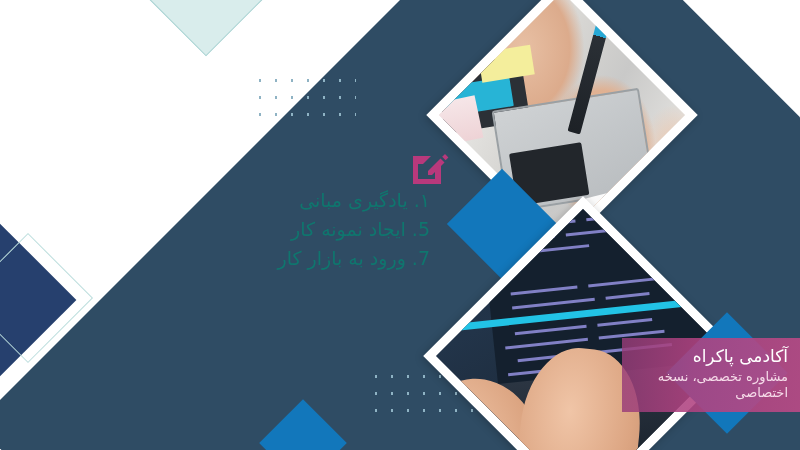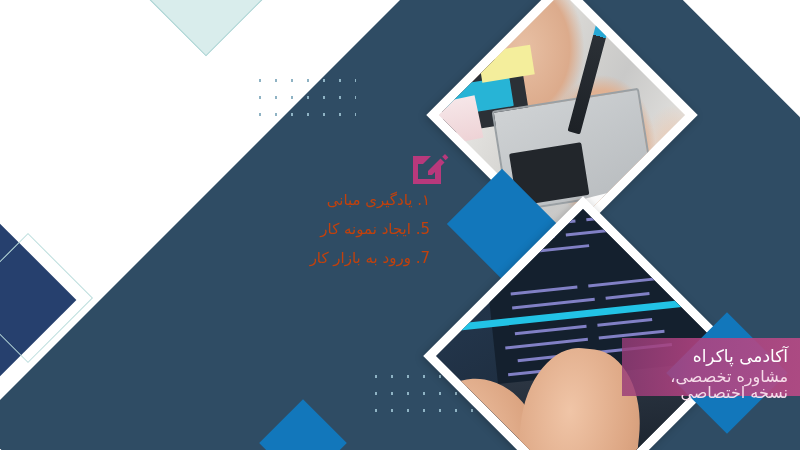--- a/index.html
+++ b/index.html
@@ -274,8 +274,8 @@
     width: 390px;
     text-align: right;
     direction: rtl;
-    color: #c2410c;
-    font-size: 15px;
+    color: #0f766e;
+    font-size: 19px;
     line-height: 29px;
     font-weight: 400;
     letter-spacing: 0;

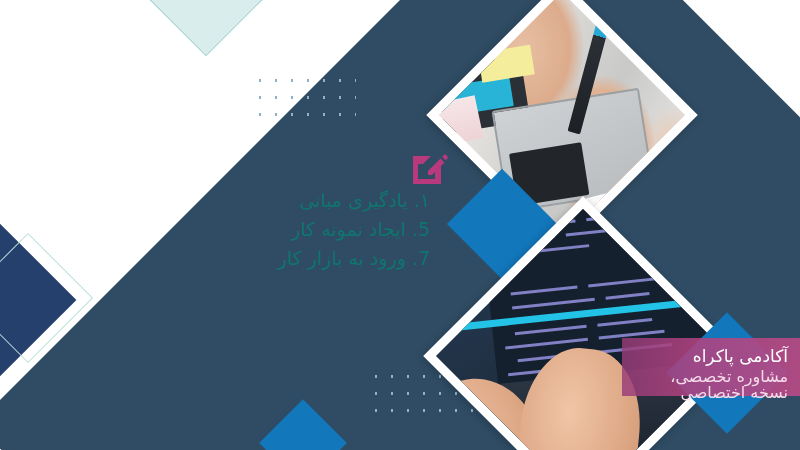--- a/index.html
+++ b/index.html
@@ -288,7 +288,7 @@
     left: 622px;
     top: 338px;
     width: 178px;
-    height: 58px;
+    height: 74px;
     background: linear-gradient(95deg, rgba(150,60,120,0.82) 0%, rgba(176,66,128,0.88) 40%, rgba(186,74,134,0.9) 100%);
     direction: rtl;
     text-align: right;

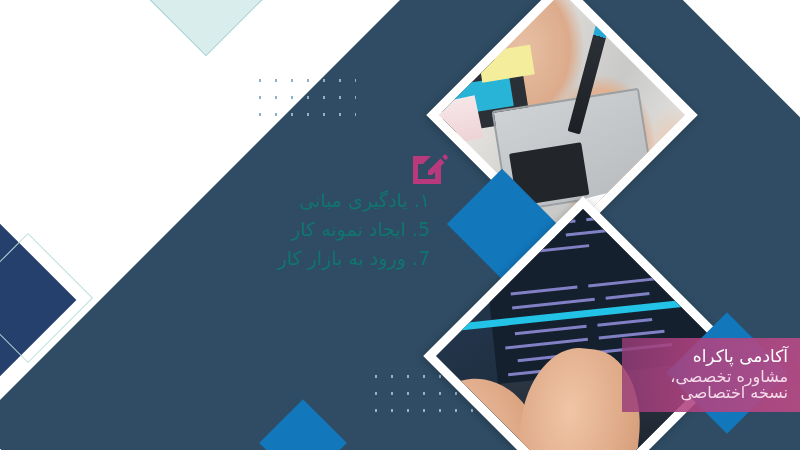--- a/index.html
+++ b/index.html
@@ -303,7 +303,7 @@
     color: #ffffff;
   }
   #brand .btag {
-    font-size: 16px;
+    font-size: 13px;
     line-height: 16px;
     color: #f6dbe9;
     margin-top: 2px;

